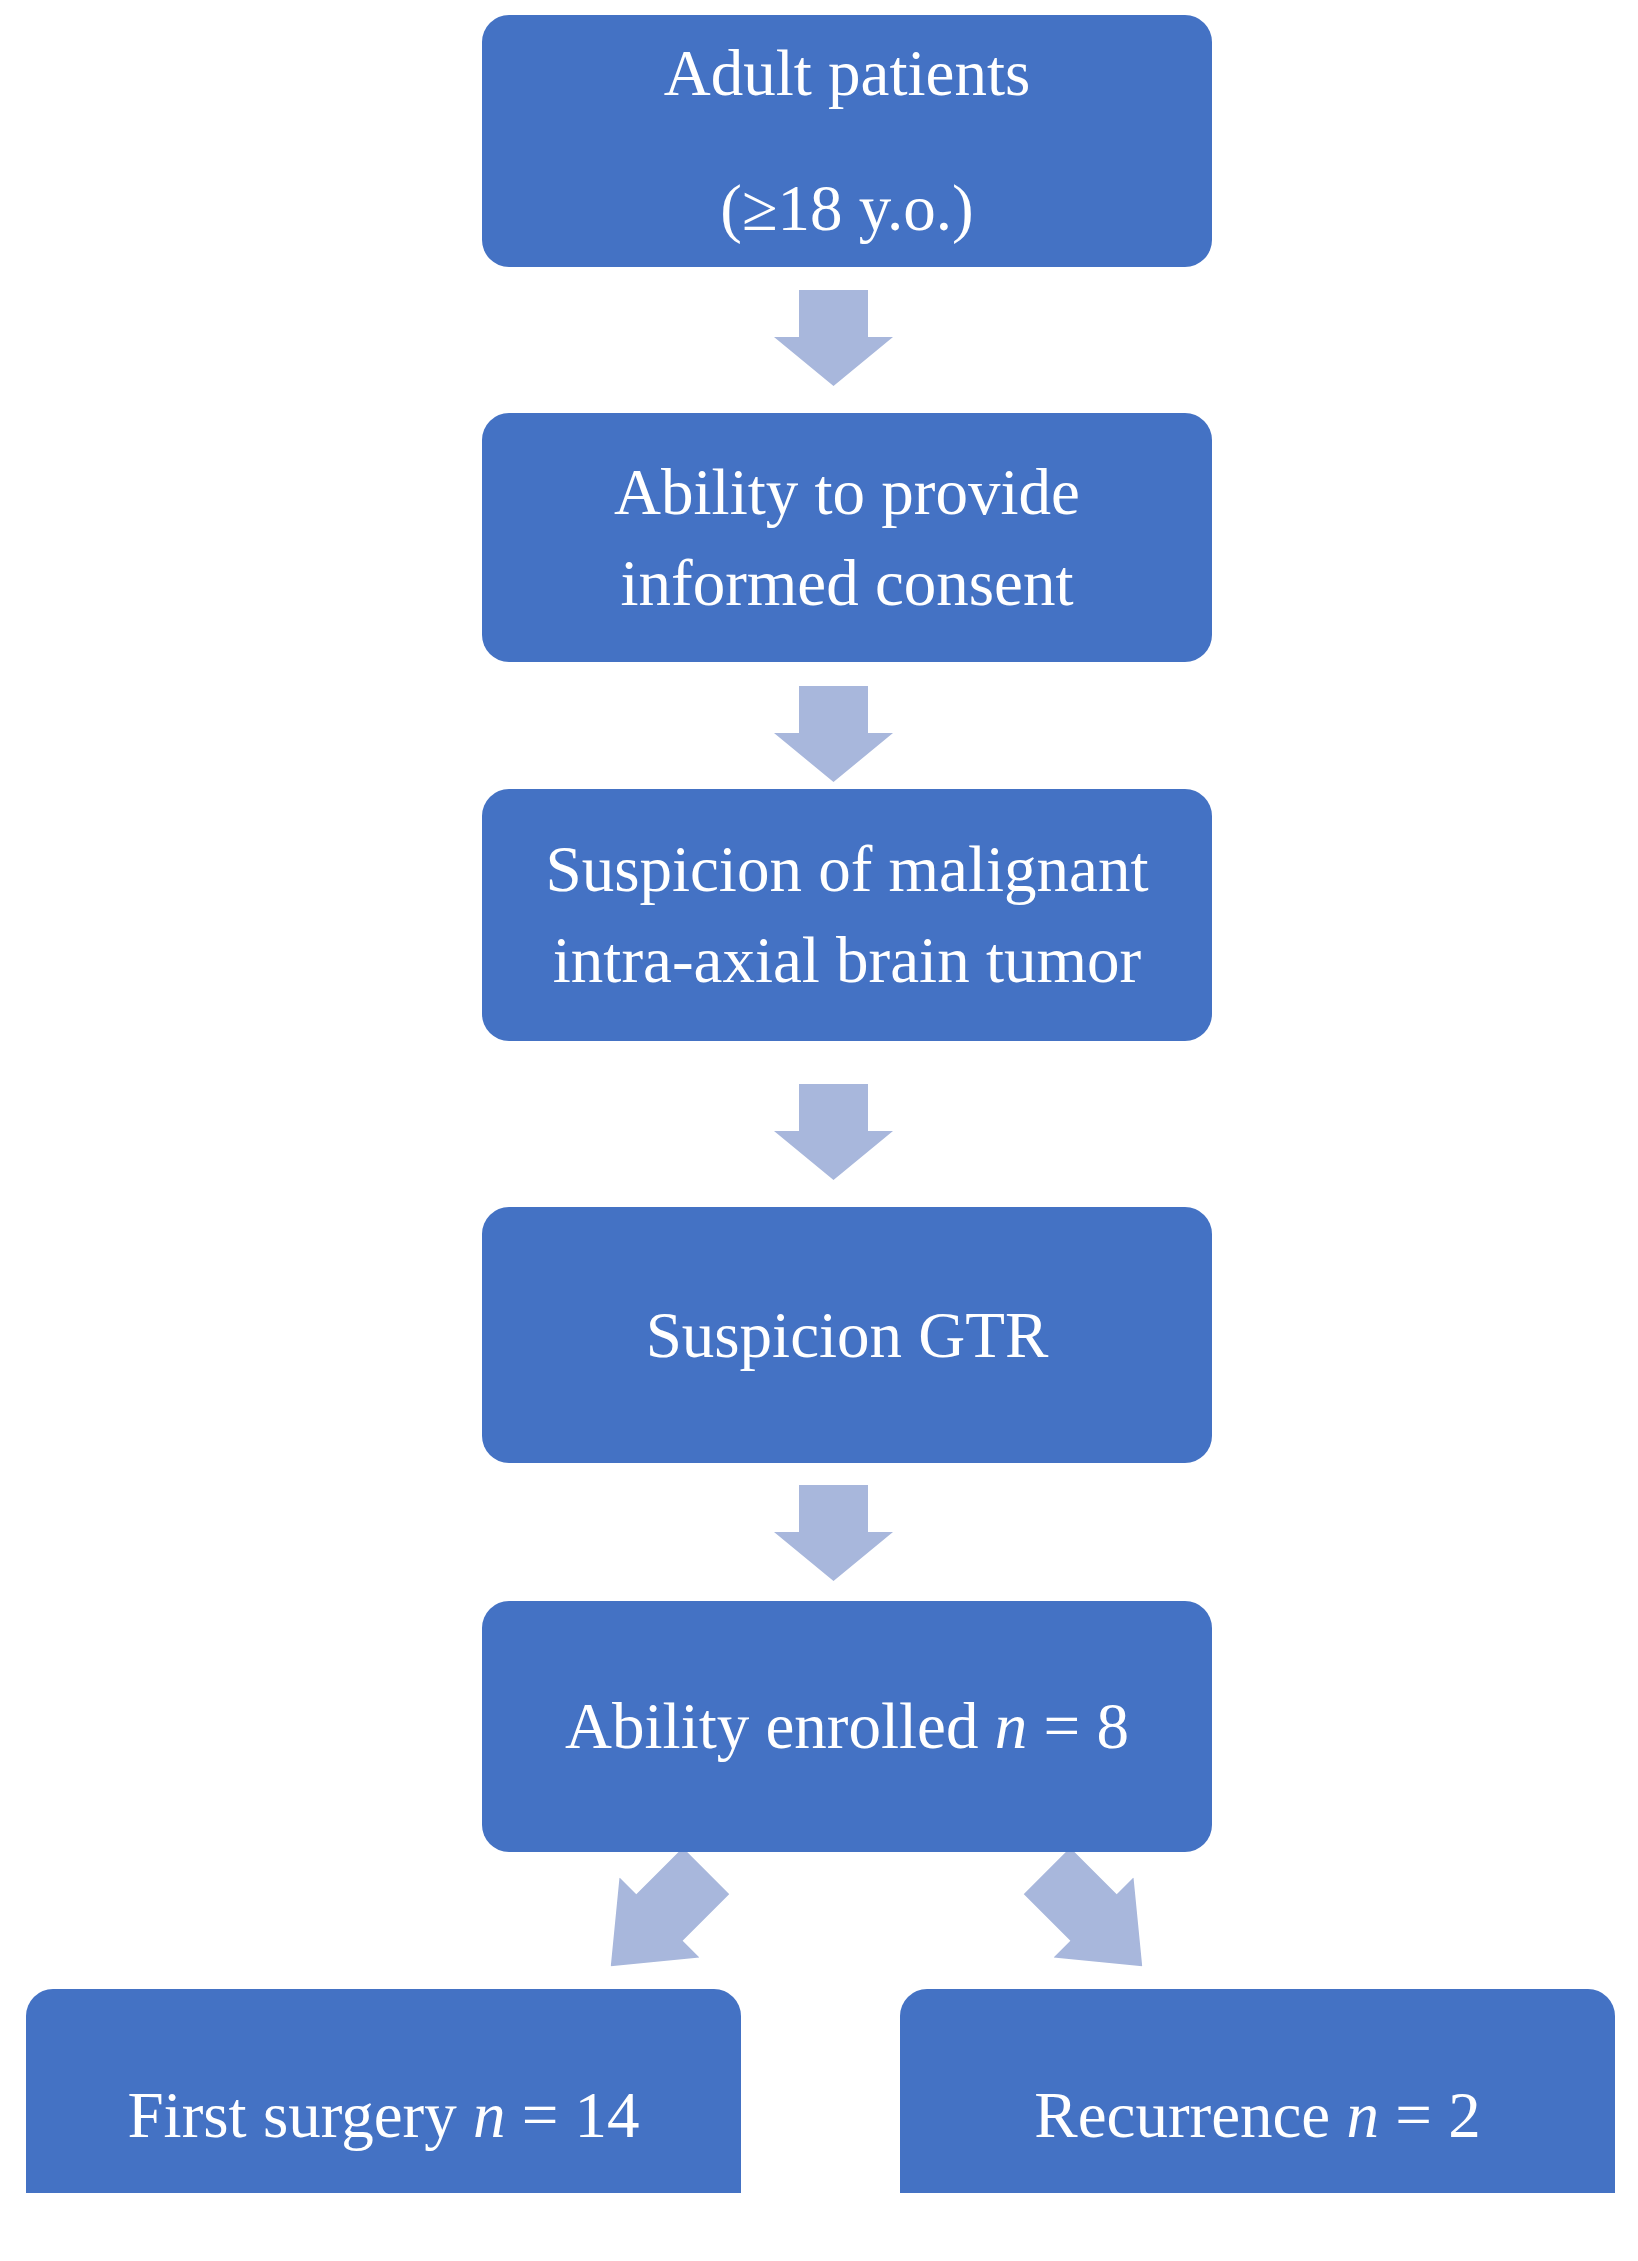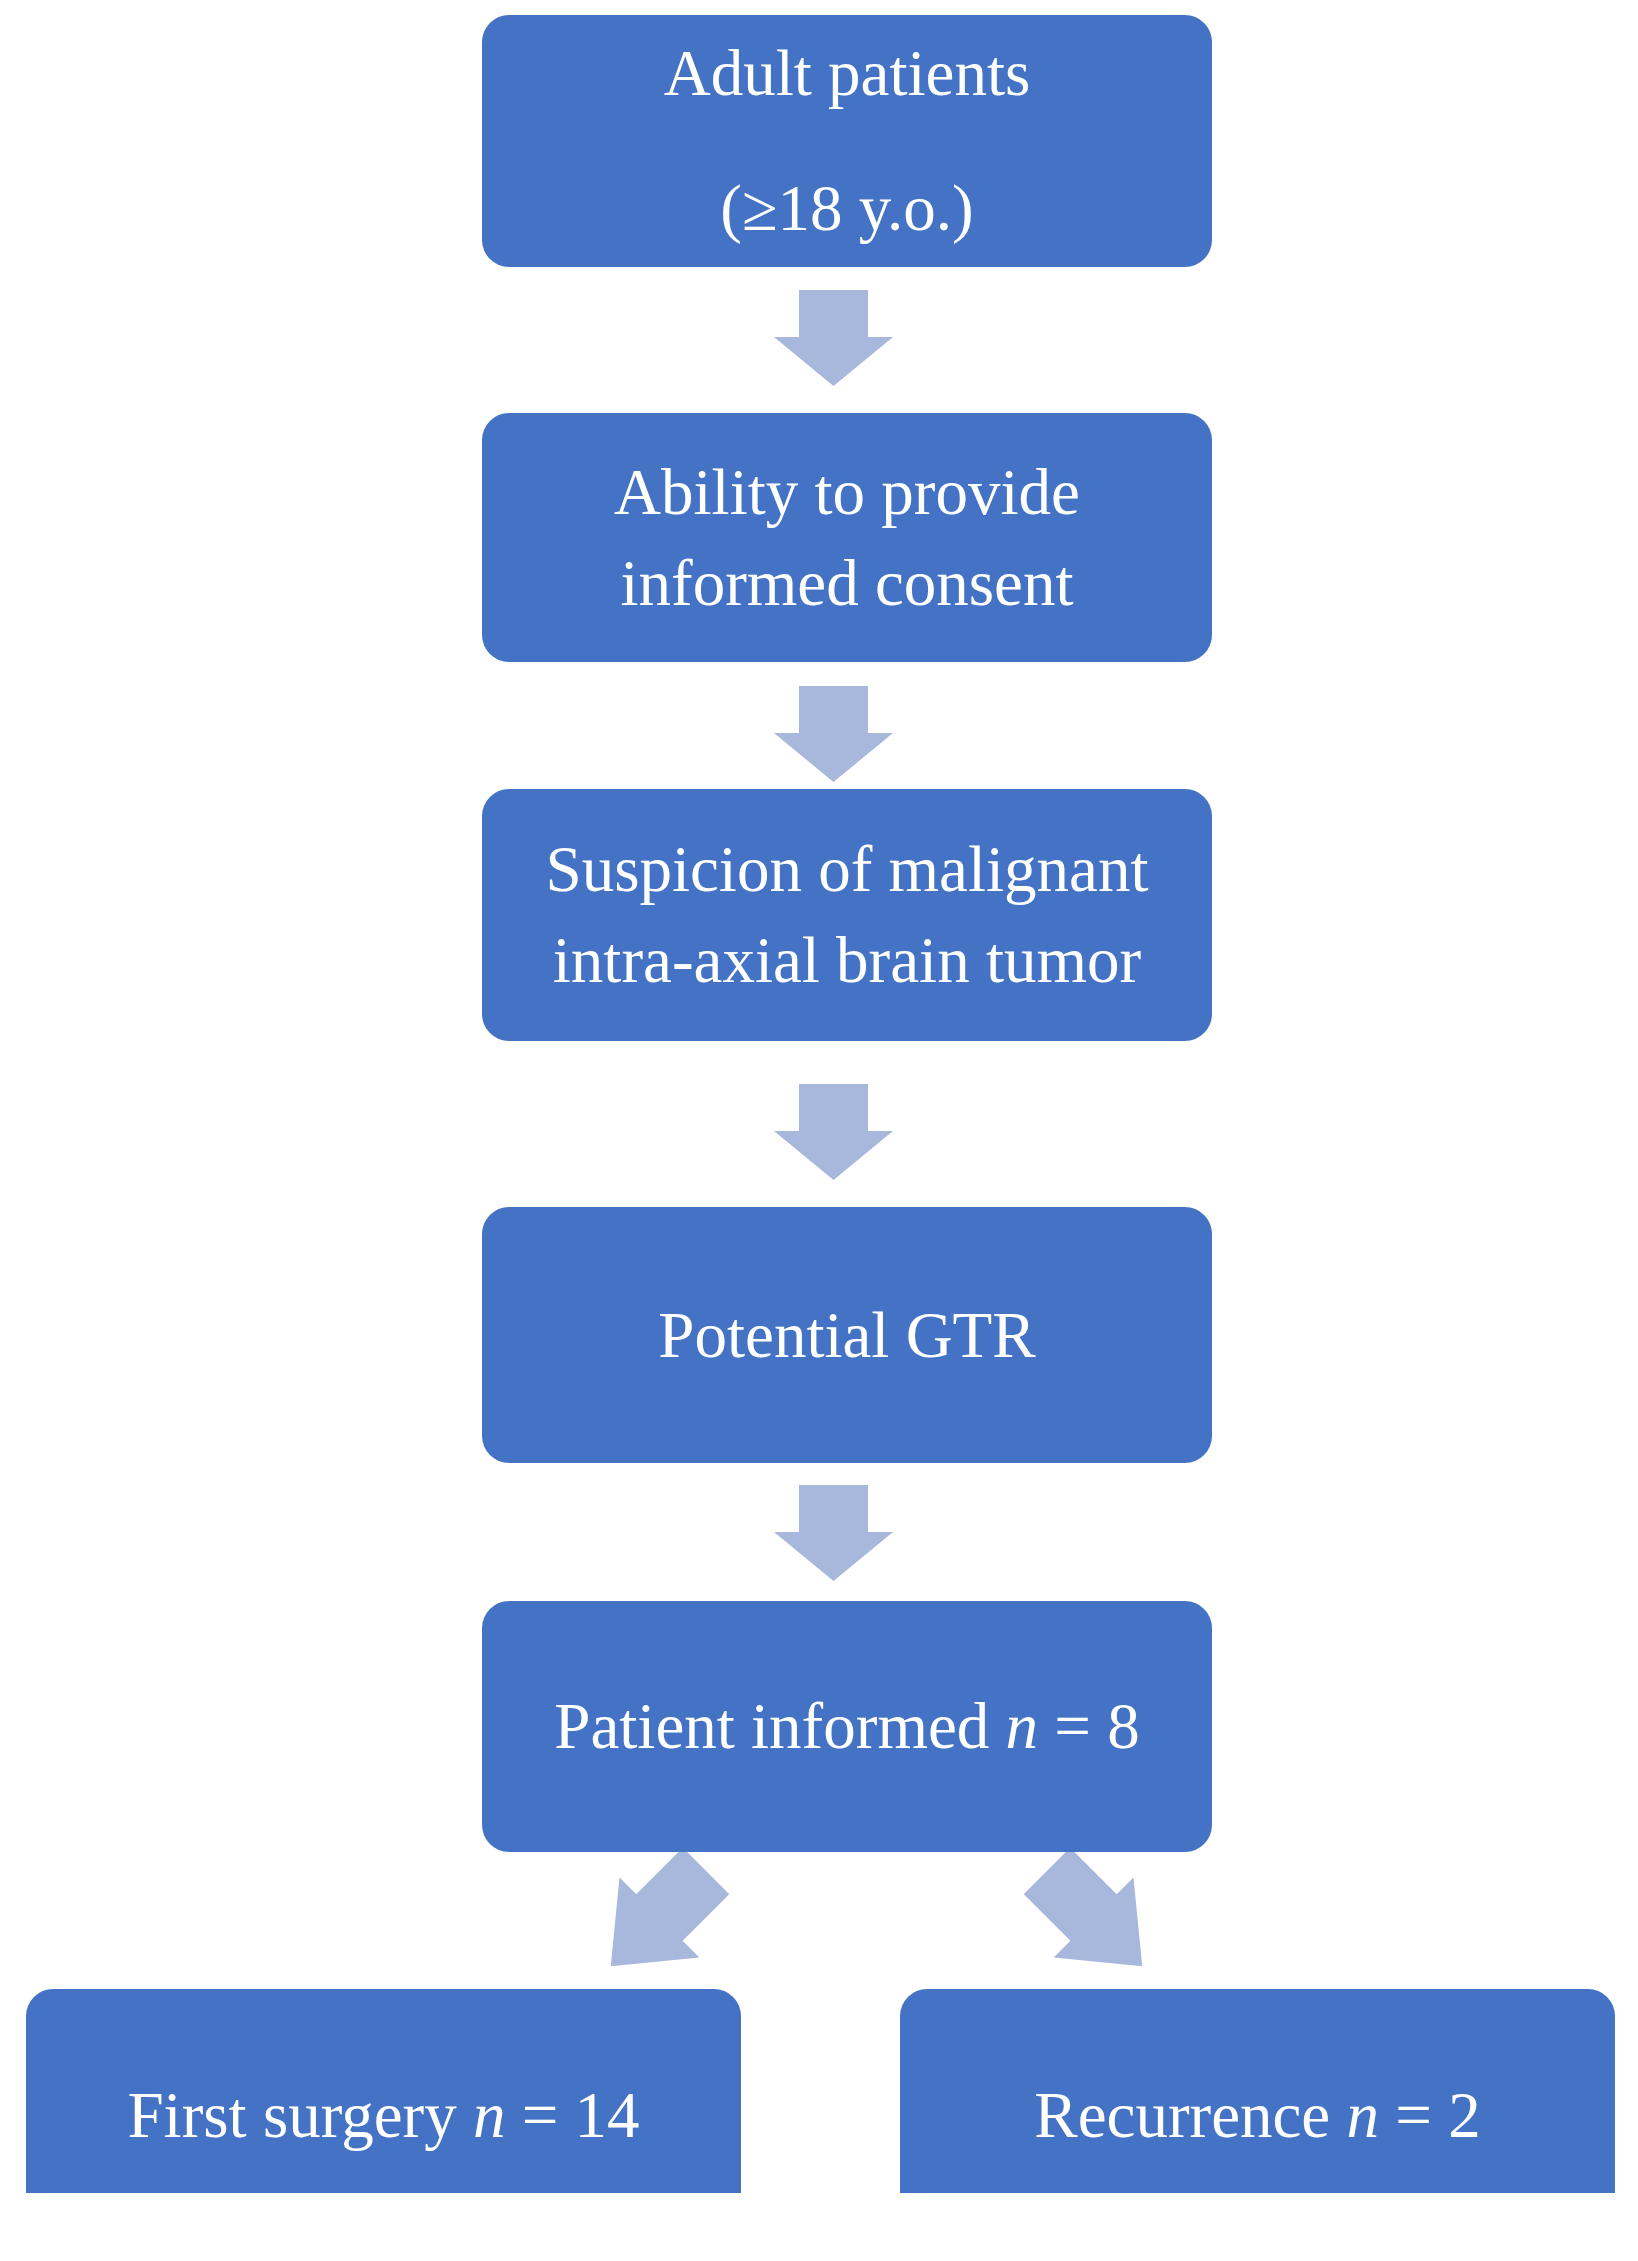--- a/index.html
+++ b/index.html
@@ -98,7 +98,7 @@
   <div class="arrow arrow-v arrow-3"></div>
 
   <div class="box box-col box-4">
-    <div class="line">Potential GTR</div>
+    <div class="line">Suspicion GTR</div>
   </div>
 
   <div class="arrow arrow-v arrow-4"></div>

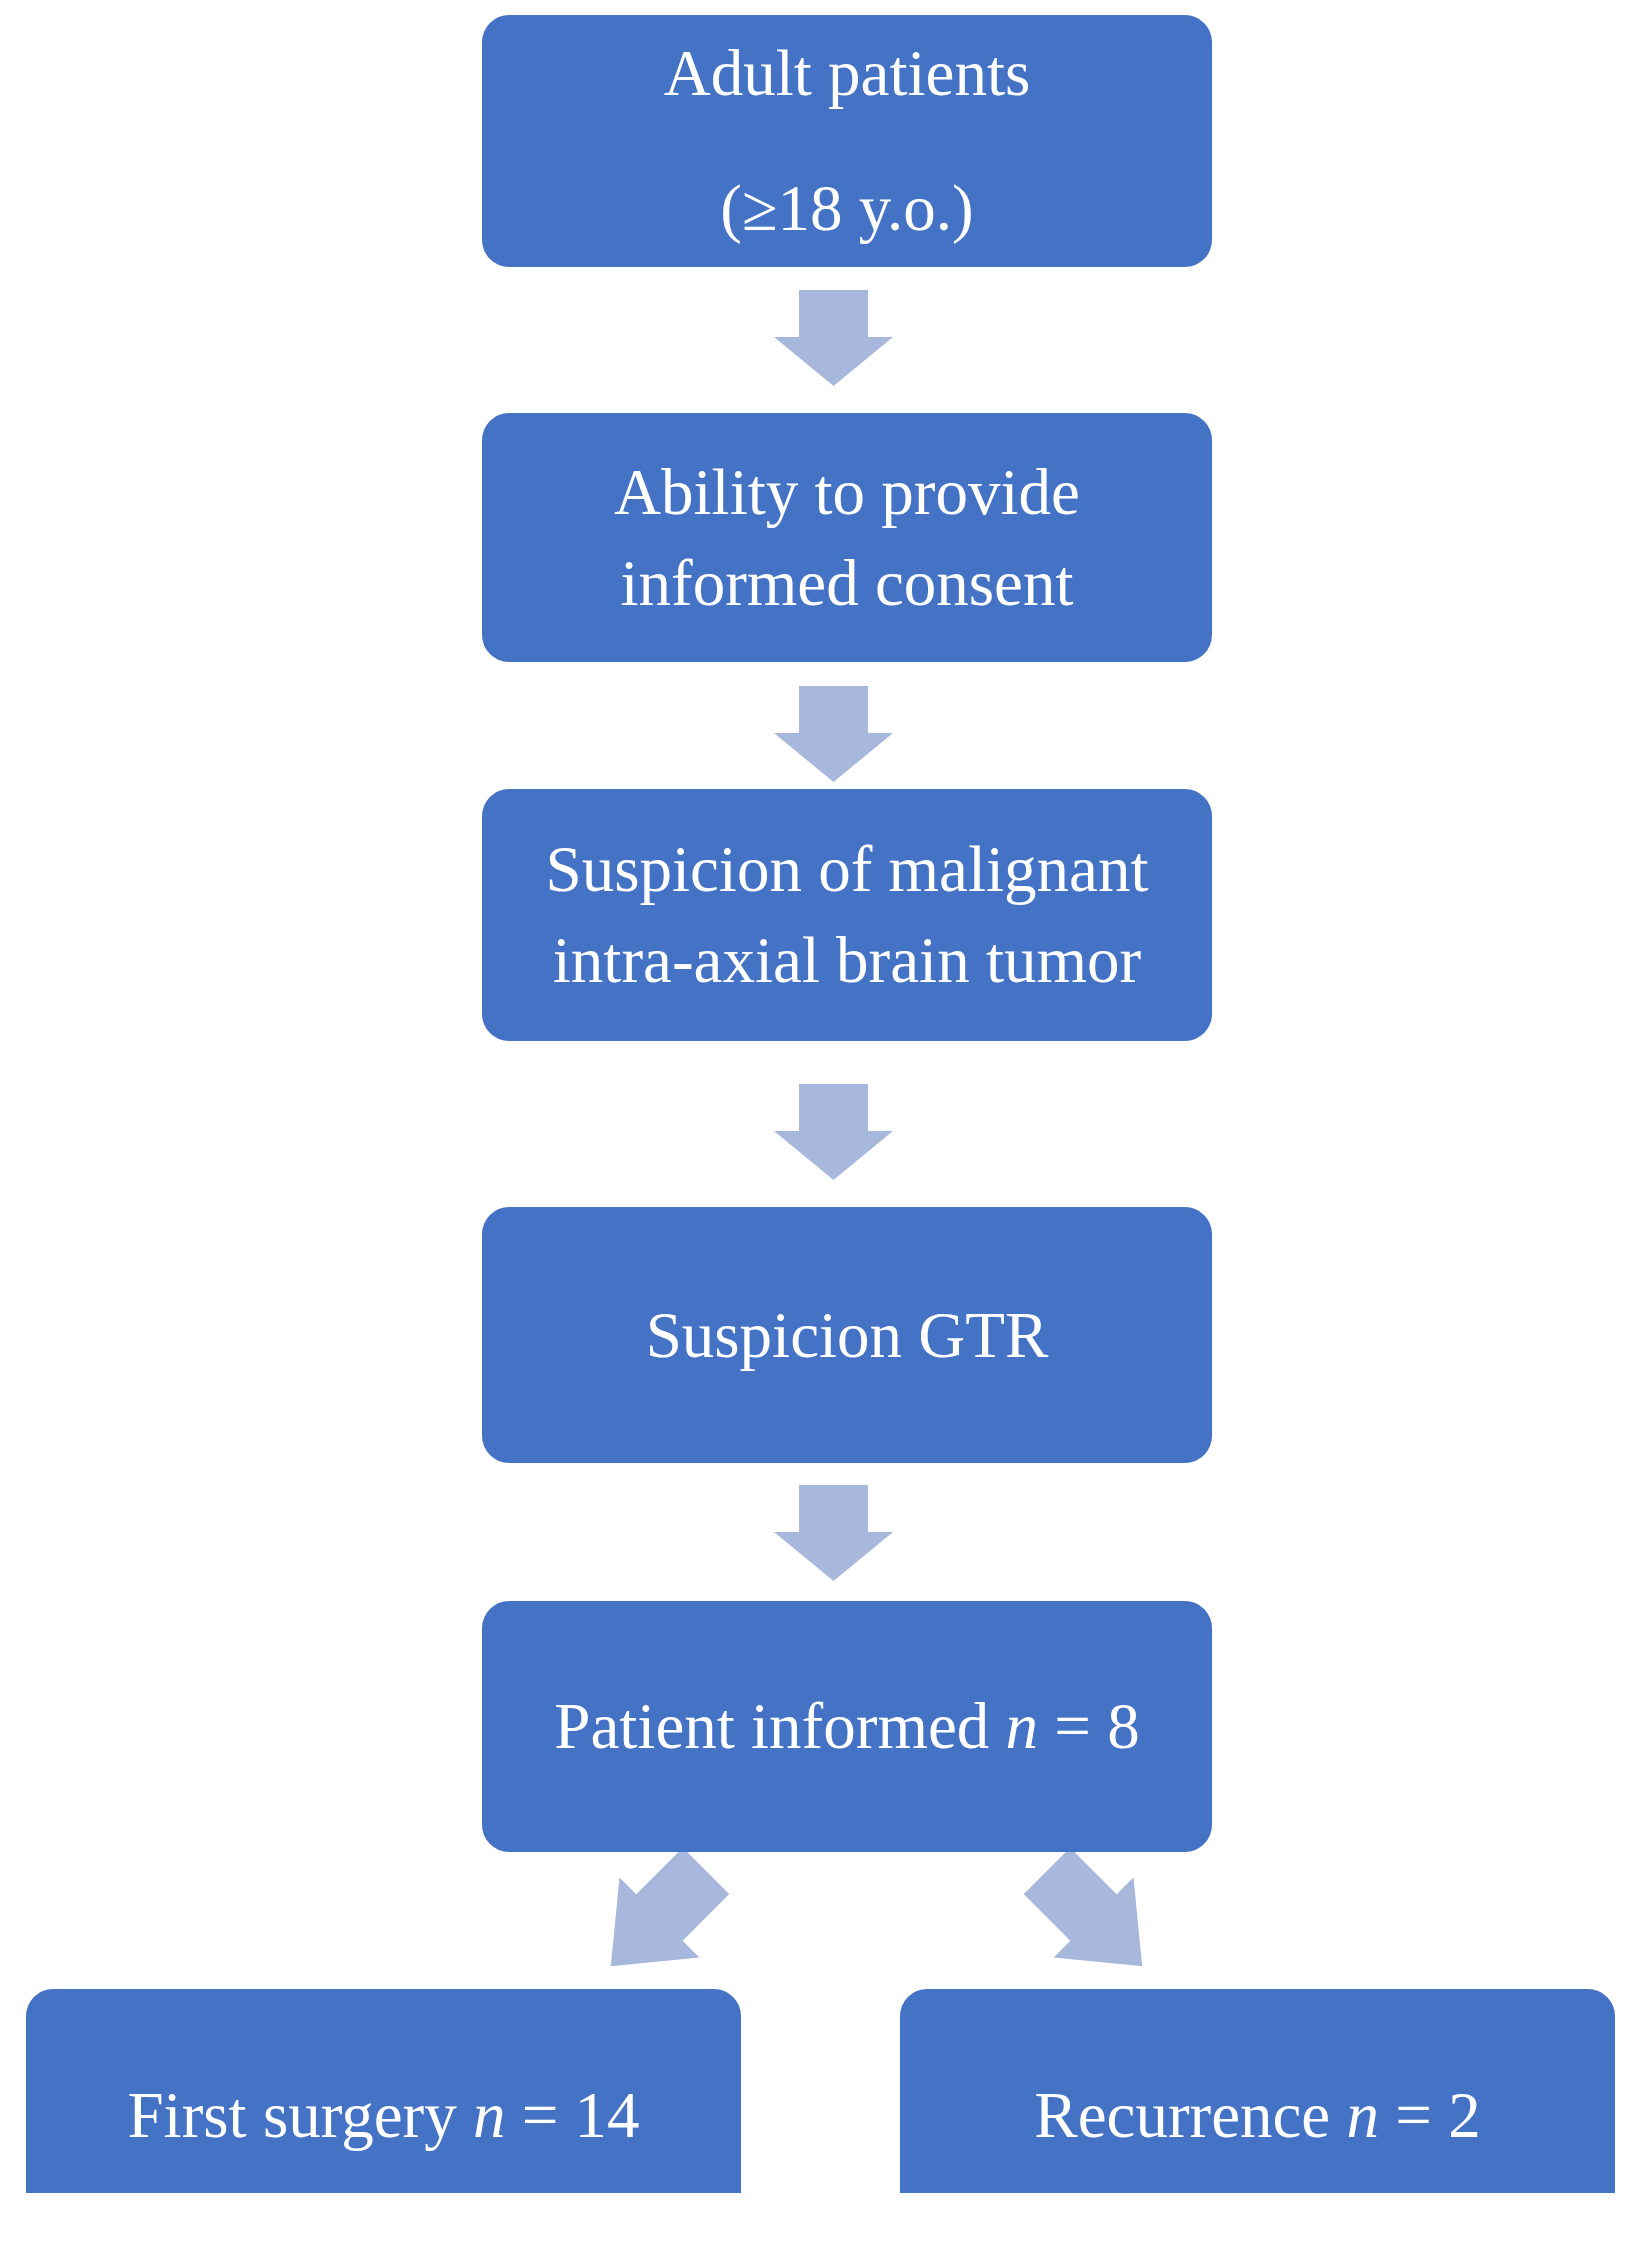--- a/index.html
+++ b/index.html
@@ -104,7 +104,7 @@
   <div class="arrow arrow-v arrow-4"></div>
 
   <div class="box box-col box-5">
-    <div class="line"><span>Patient informed </span><span class="var">n</span><span> = 8</span></div>
+    <div class="line"><span>Ability enrolled </span><span class="var">n</span><span> = 8</span></div>
   </div>
 
   <div class="arrow arrow-dl"></div>

